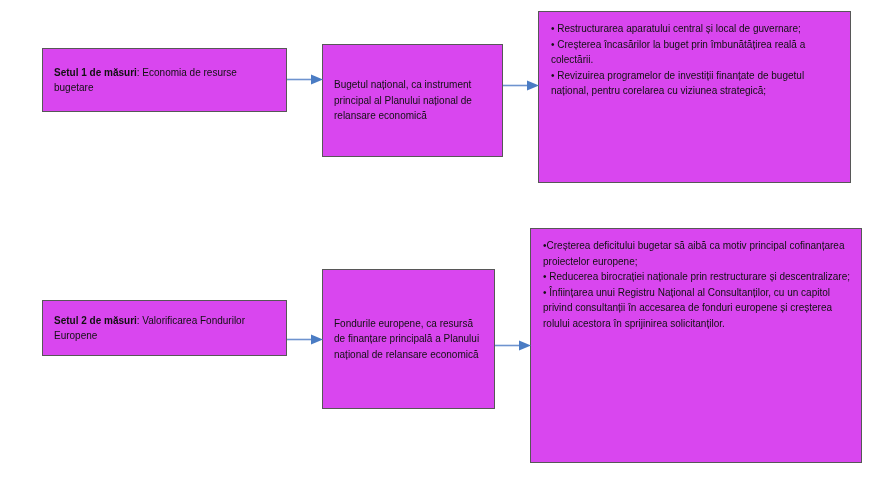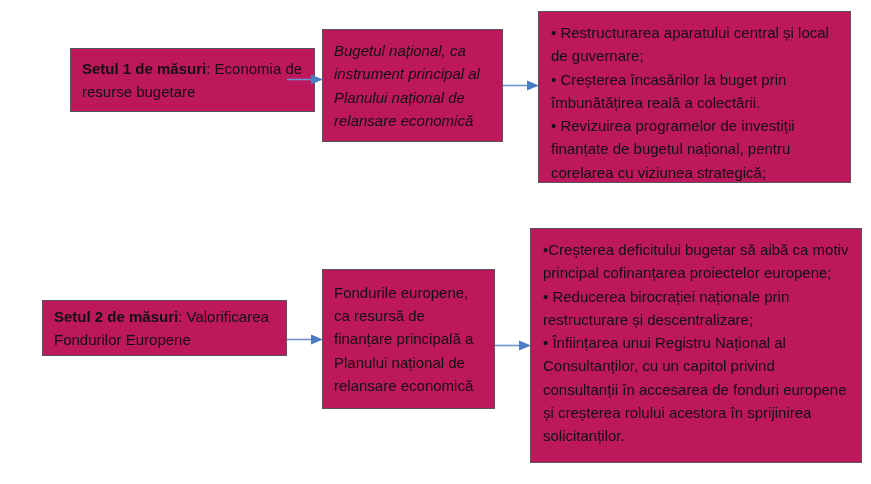--- a/index.html
+++ b/index.html
@@ -27,8 +27,8 @@
     position: absolute;
     box-sizing: border-box;
     border: 1px solid #575757;
-    background: #be185d;
-    font-size: 15px;
+    background: #d946ef;
+    font-size: 10px;
     line-height: 1.55;
     color: #111111;
     padding: 7px 9px 7px 11px;

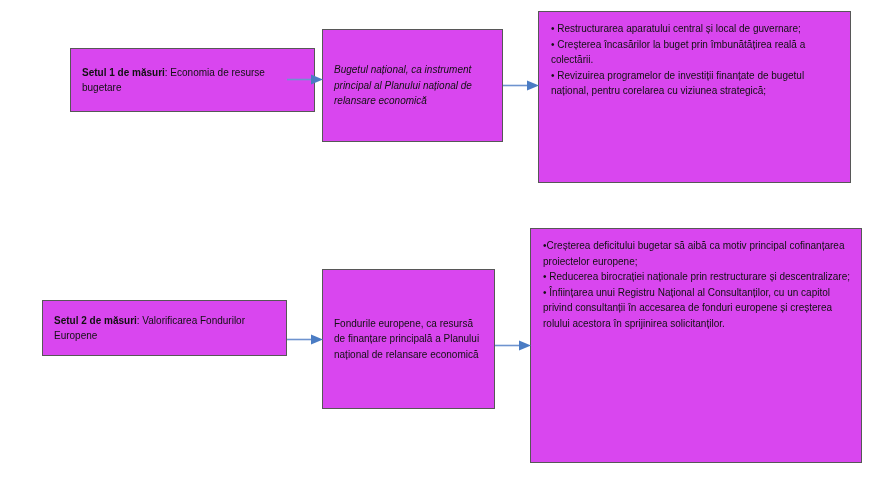--- a/index.html
+++ b/index.html
@@ -64,7 +64,7 @@
   }
 
   
-  #node-set1      { left: 42px;  top: 48px;  width: 245px; height: 64px; margin-left: 28px; }
+  #node-set1      { left: 42px;  top: 48px;  width: 245px; height: 64px; }
   #node-budget    { left: 322px; top: 29px;  width: 181px; height: 113px; font-style: italic; }
   #node-measures1 { left: 538px; top: 11px;  width: 313px; height: 172px; padding: 9px 10px 9px 12px;}
 

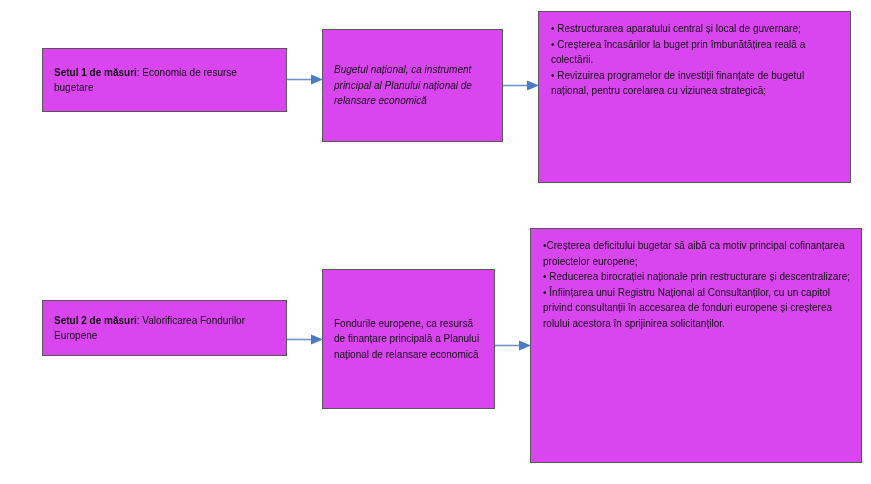--- a/index.html
+++ b/index.html
@@ -65,7 +65,7 @@
 
   
   #node-set1      { left: 42px;  top: 48px;  width: 245px; height: 64px; }
-  #node-budget    { left: 322px; top: 29px;  width: 181px; height: 113px; font-style: italic; }
+  #node-budget    { left: 322px; top: 44px;  width: 181px; height: 113px; }
   #node-measures1 { left: 538px; top: 11px;  width: 313px; height: 172px; padding: 9px 10px 9px 12px;}
 
   

